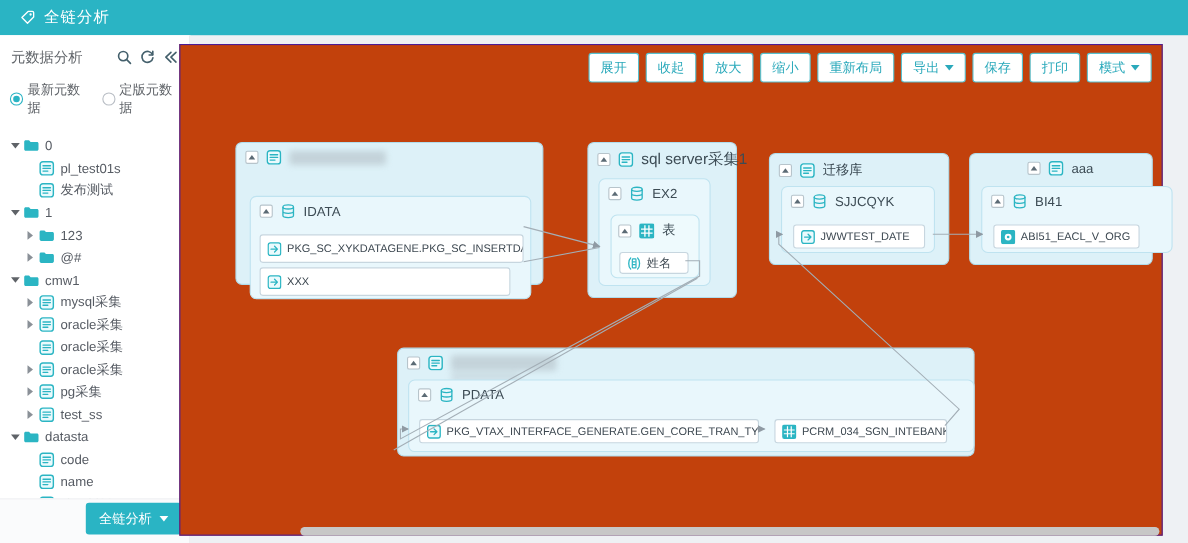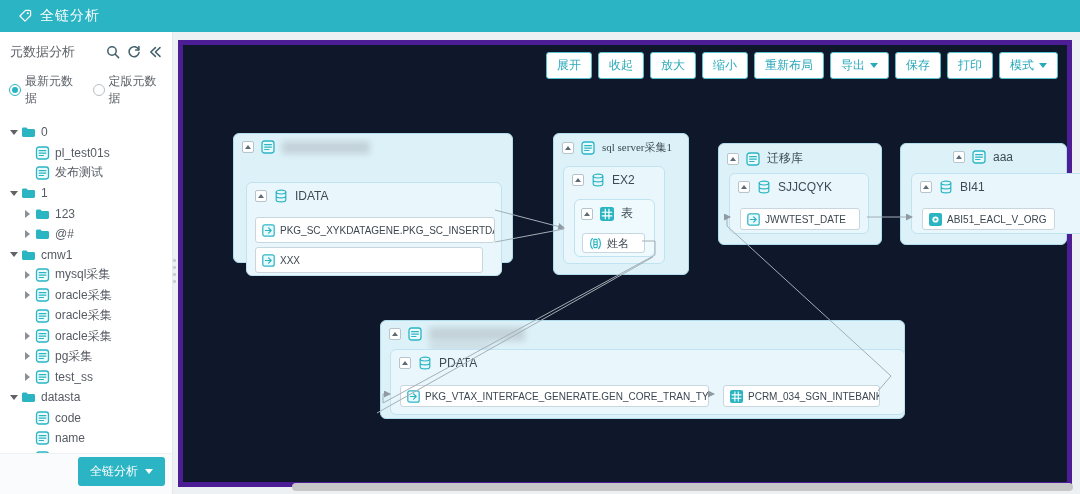--- a/index.html
+++ b/index.html
@@ -47,8 +47,8 @@
   .grip i{width:3px;height:3px;background:#c6ccd2;border-radius:1px;}
 
   
-  .canvas{position:absolute;left:178px;top:40px;width:894px;height:447px;background:#0f172a;
-          border:5px solid #4c1d95;box-sizing:border-box;}
+  .canvas{position:absolute;left:163px;top:40px;width:894px;height:447px;background:#c2410c;
+          border:1px solid #4c1d95;box-sizing:border-box;}
   .toolbar{position:absolute;top:7px;right:9px;display:flex;gap:6px;z-index:6;}
   .tbtn{background:#fff;border:1px solid #57c0ce;color:#2aa9bb;font-size:12px;border-radius:3px;
         padding:4px 10px;display:flex;align-items:center;gap:5px;cursor:pointer;white-space:nowrap;

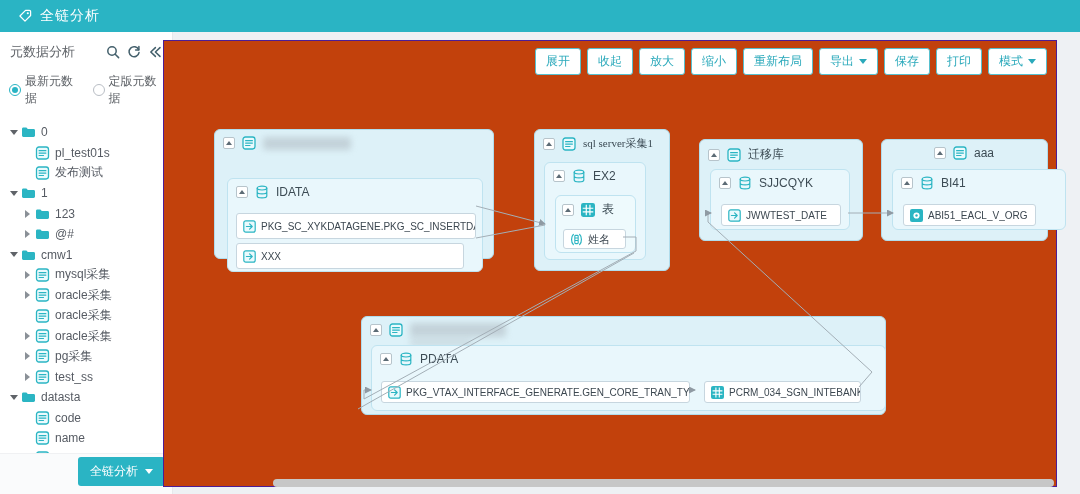--- a/index.html
+++ b/index.html
@@ -366,7 +366,7 @@
       <svg class="nico">
           <use href="#i-doc"></use>
         </svg>
-      <span style="font-size:11px;font-family:Liberation Serif, serif;">sql server采集1</span>
+      <span style="font-size:14px;">sql server采集1</span>
     </div>
     <div class="group" style="left:9px;top:32px;width:102px;height:98px;">
       <div class="nhead">

